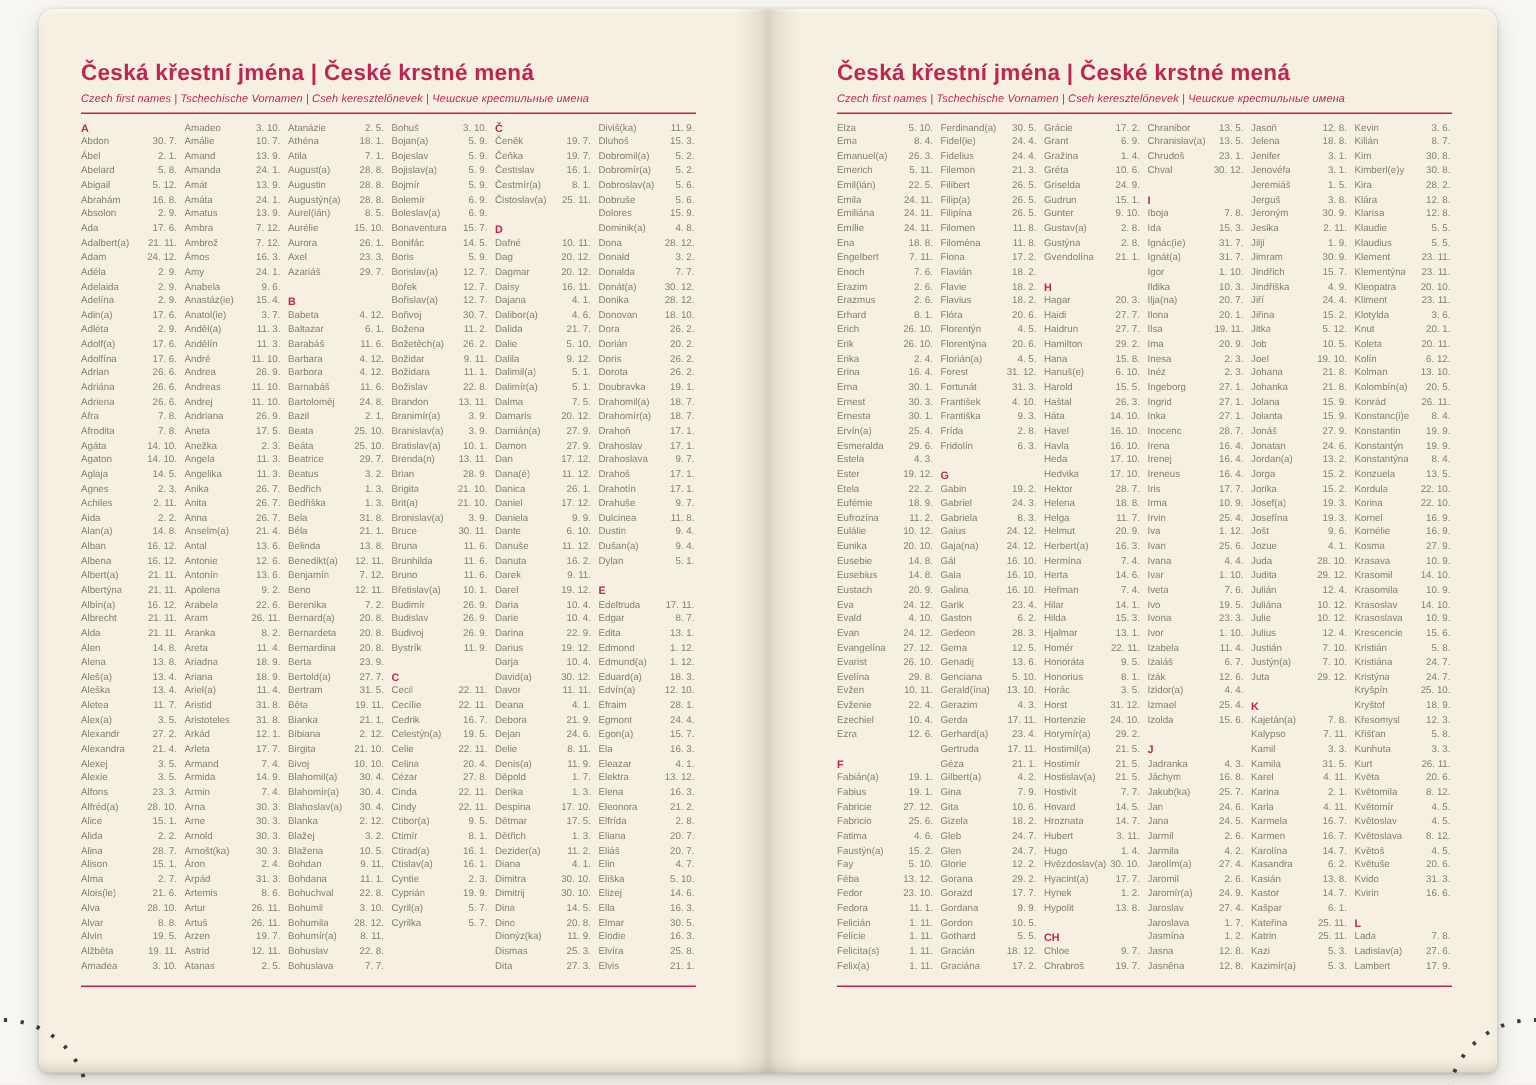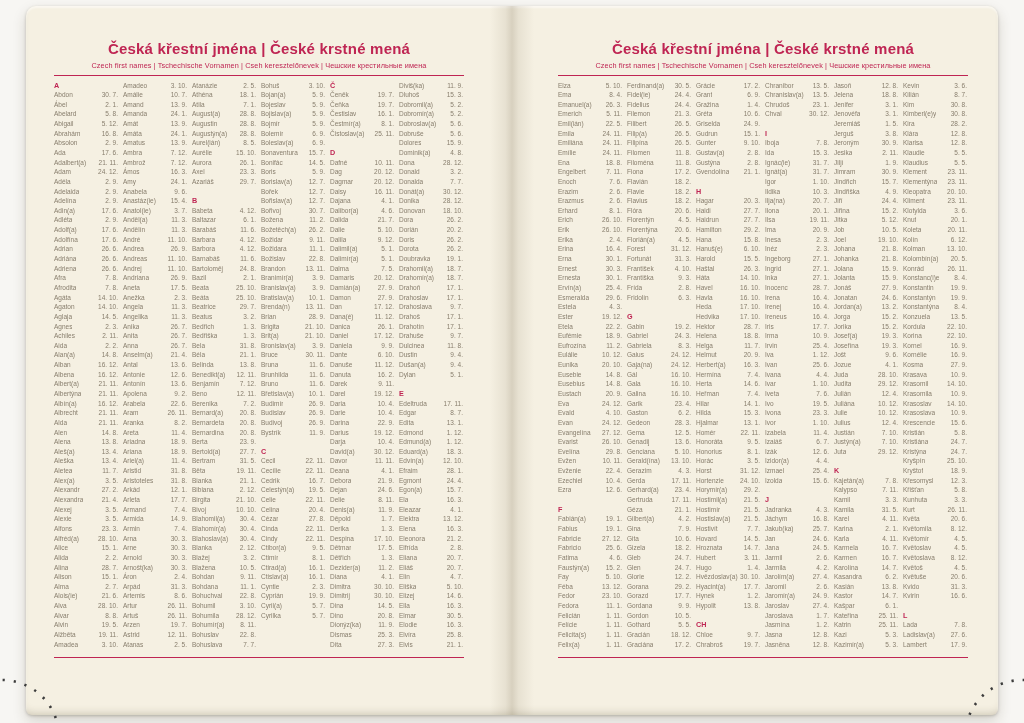--- a/index.html
+++ b/index.html
@@ -33,7 +33,7 @@
   .content{position:absolute;top:0;width:410px;}
   .page.left .content{left:28px;}
   .page.right .content{left:46px;}
-  .page-header{padding-top:34px;text-align:center;}
+  .page-header{padding-top:34px;text-align:left;}
   .title{font-size:15px;font-weight:700;color:var(--red);letter-spacing:.2px;}
   .subtitle{font-size:7.3px;margin-top:3.5px;color:var(--red);letter-spacing:.1px;}
   .top-rule{margin-top:5px;border-top:1.6px solid var(--red);}

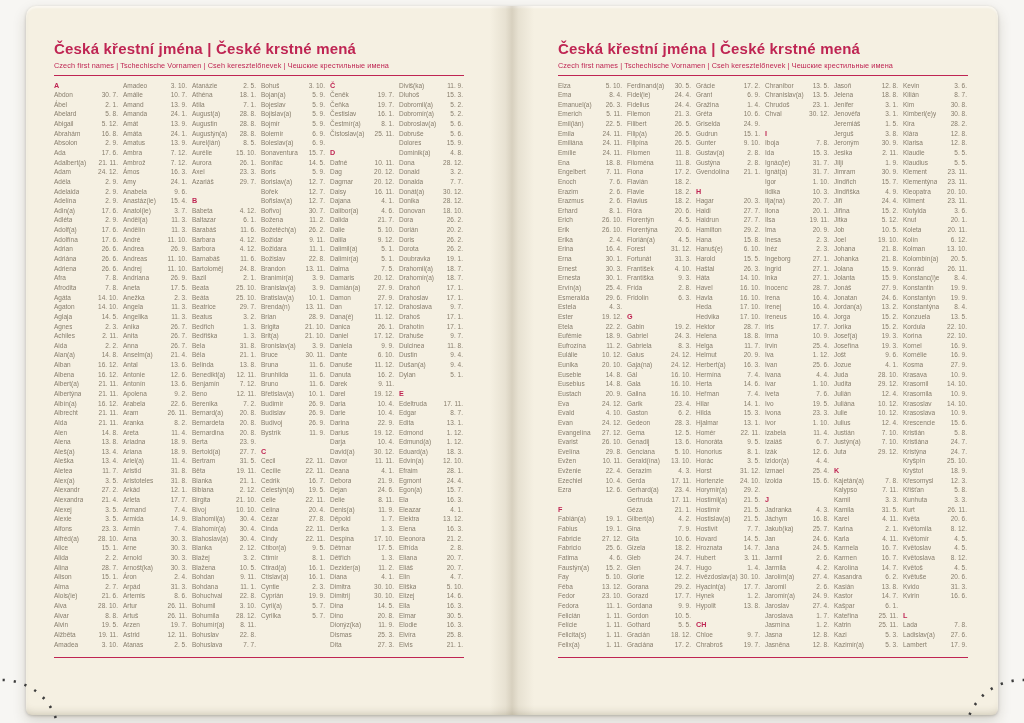--- a/index.html
+++ b/index.html
@@ -35,7 +35,7 @@
   .page.right .content{left:46px;}
   .page-header{padding-top:34px;text-align:left;}
   .title{font-size:15px;font-weight:700;color:var(--red);letter-spacing:.2px;}
-  .subtitle{font-size:7.3px;margin-top:3.5px;color:var(--red);letter-spacing:.1px;}
+  .subtitle{font-size:7.3px;margin-top:3.5px;color:var(--red);letter-spacing:.1px;font-style:italic;}
   .top-rule{margin-top:5px;border-top:1.6px solid var(--red);}
   .cols{display:flex;gap:5px;margin-top:5px;}
   .col{flex:0 0 64px;width:64px;}

